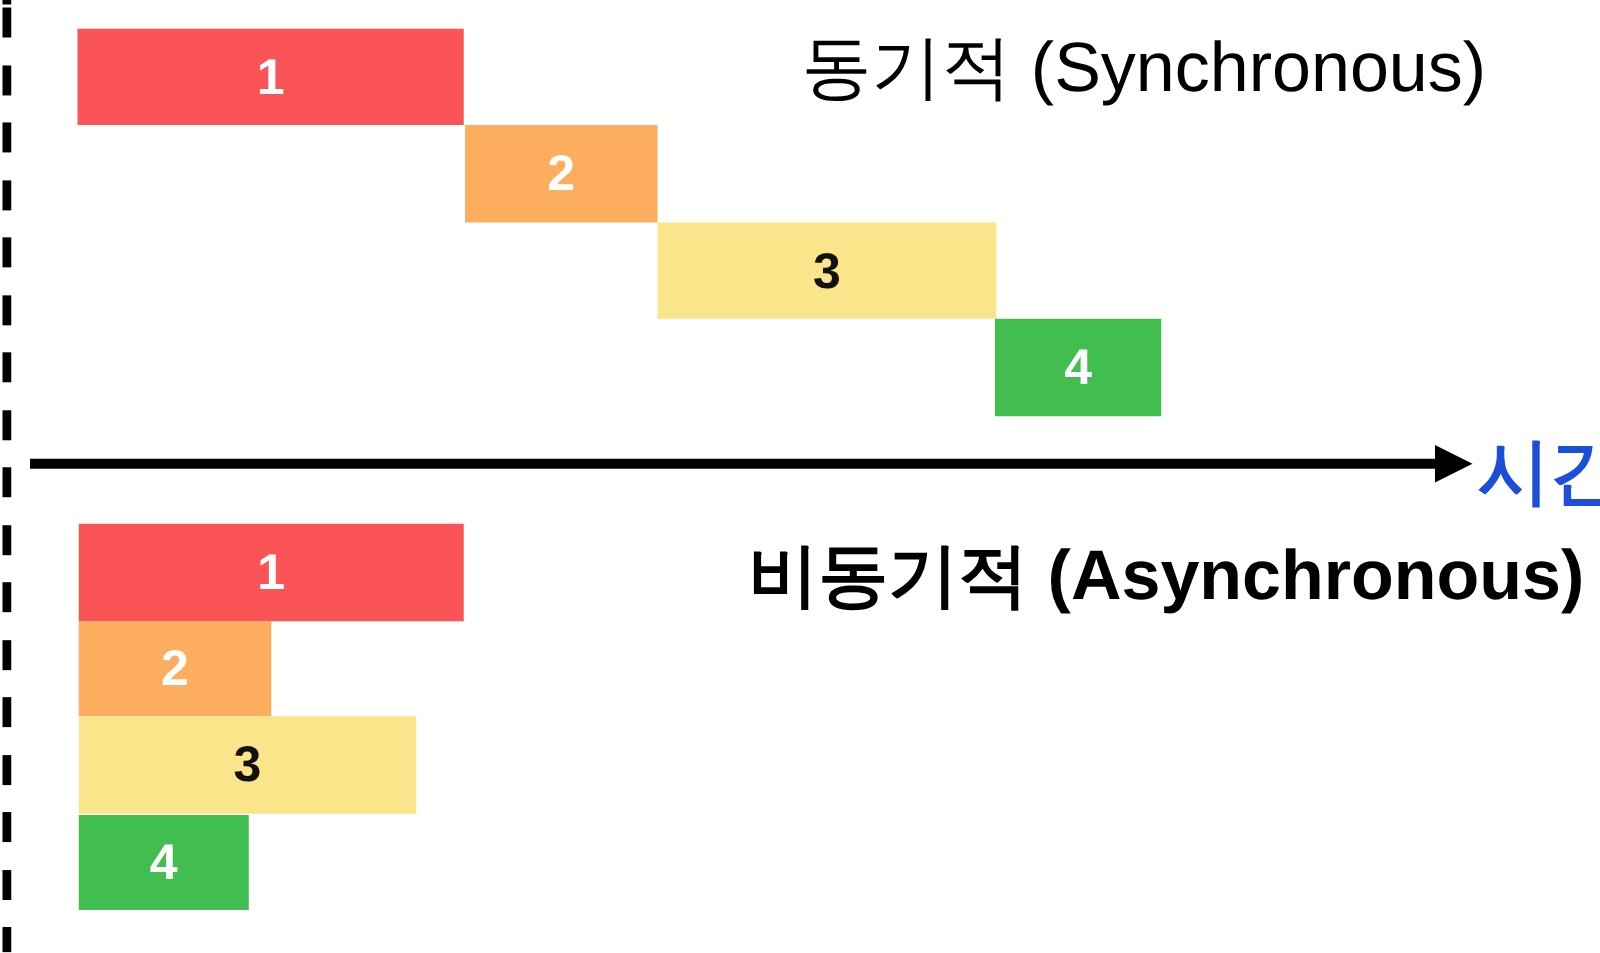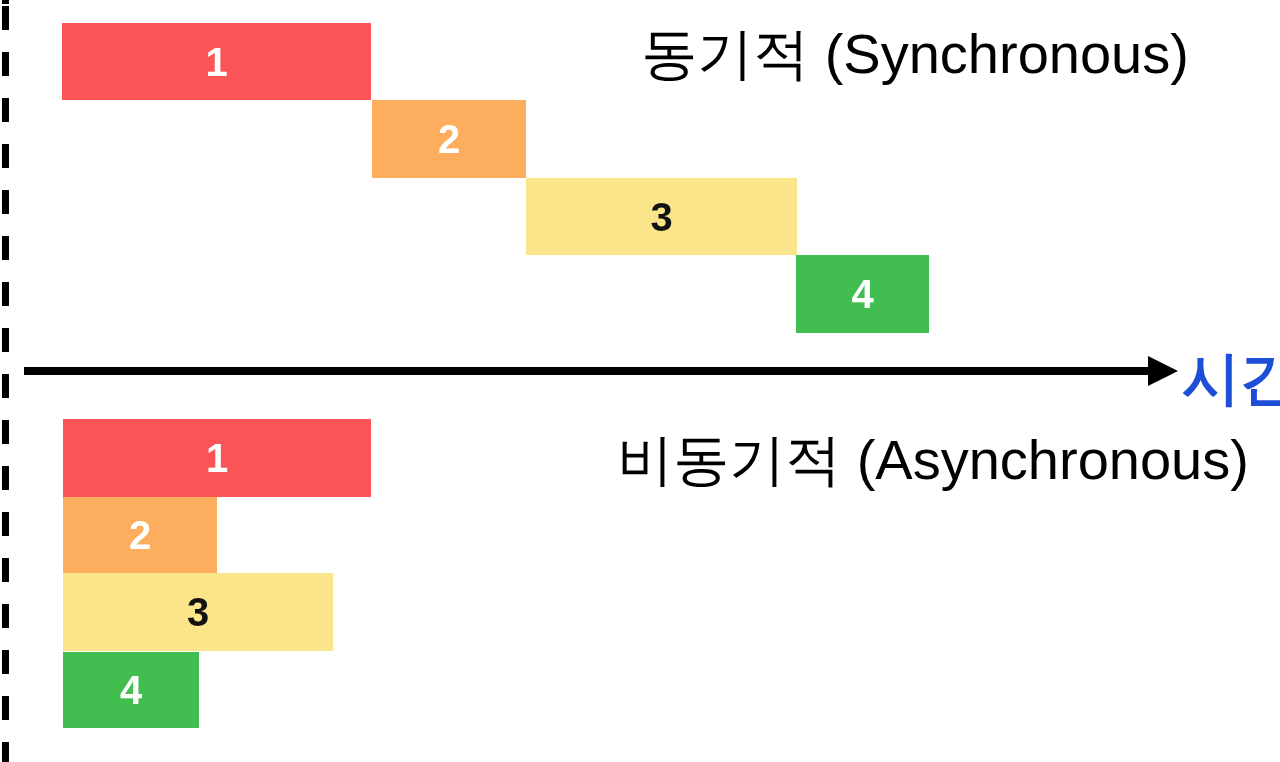--- a/index.html
+++ b/index.html
@@ -43,7 +43,7 @@
     line-height: 1.2;
   }
   .section-title.sync { left: 915px; top: 20px; }
-  .section-title.async { left: 933px; top: 426px; }
+  .section-title.async { left: 933px; top: 426px; font-weight: bold; }
   .axis-line {
     position: absolute;
     left: 24px;

